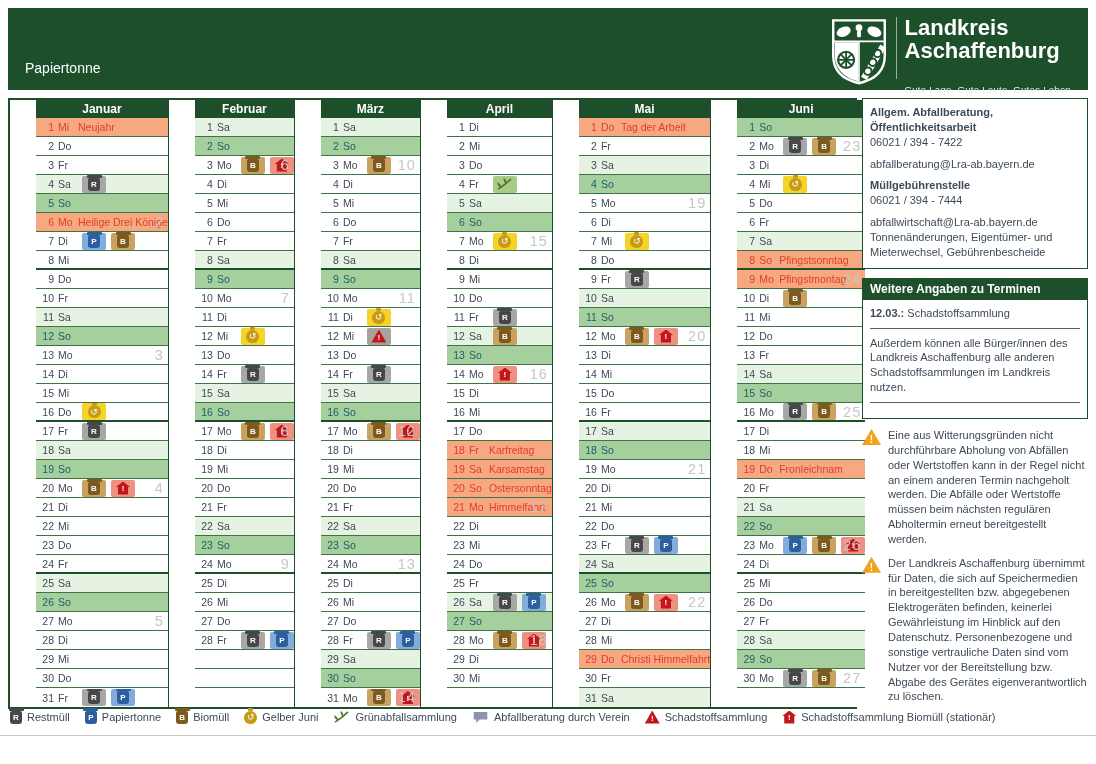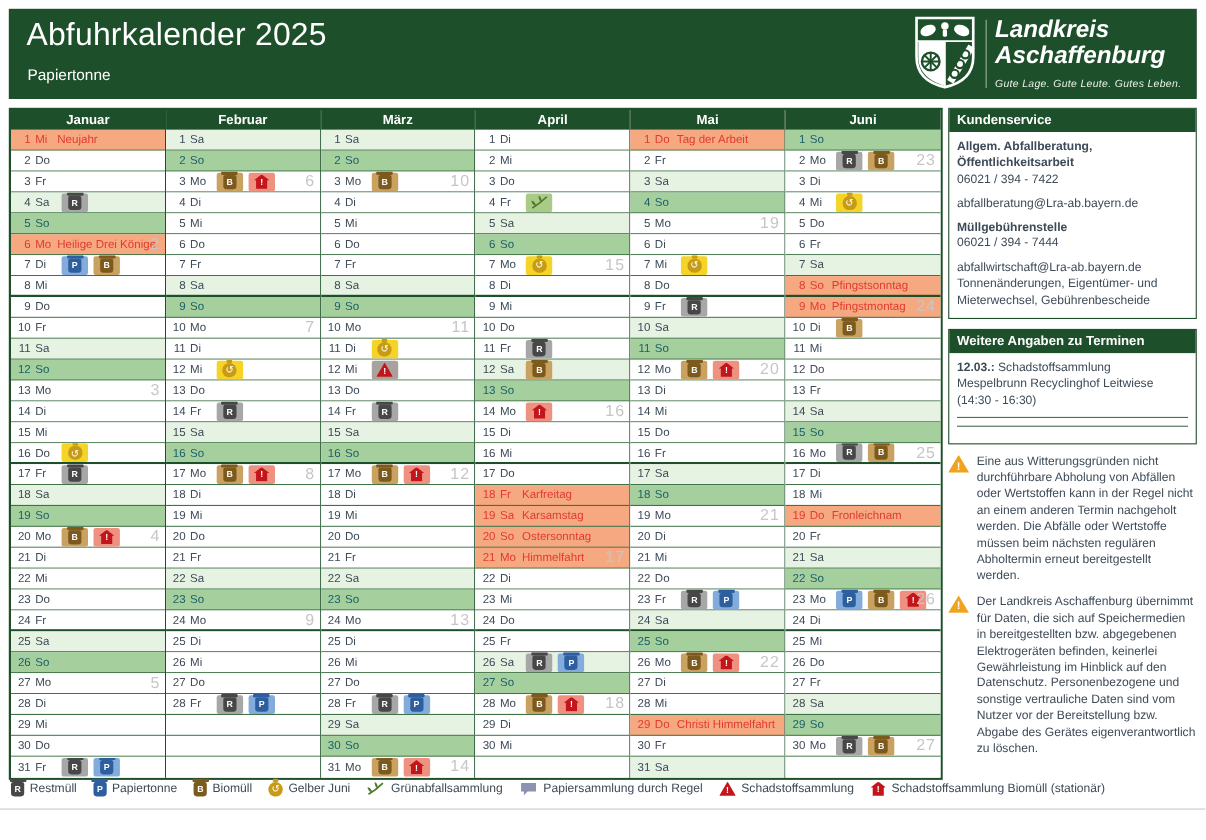--- a/index.html
+++ b/index.html
@@ -111,7 +111,6 @@
 <body>
 
 <div class="top-header">
-  <div class="top-title">Abfuhrkalender 2025</div>
   <div class="top-subtitle">Papiertonne</div>
   <div class="logo-group">
     <span>

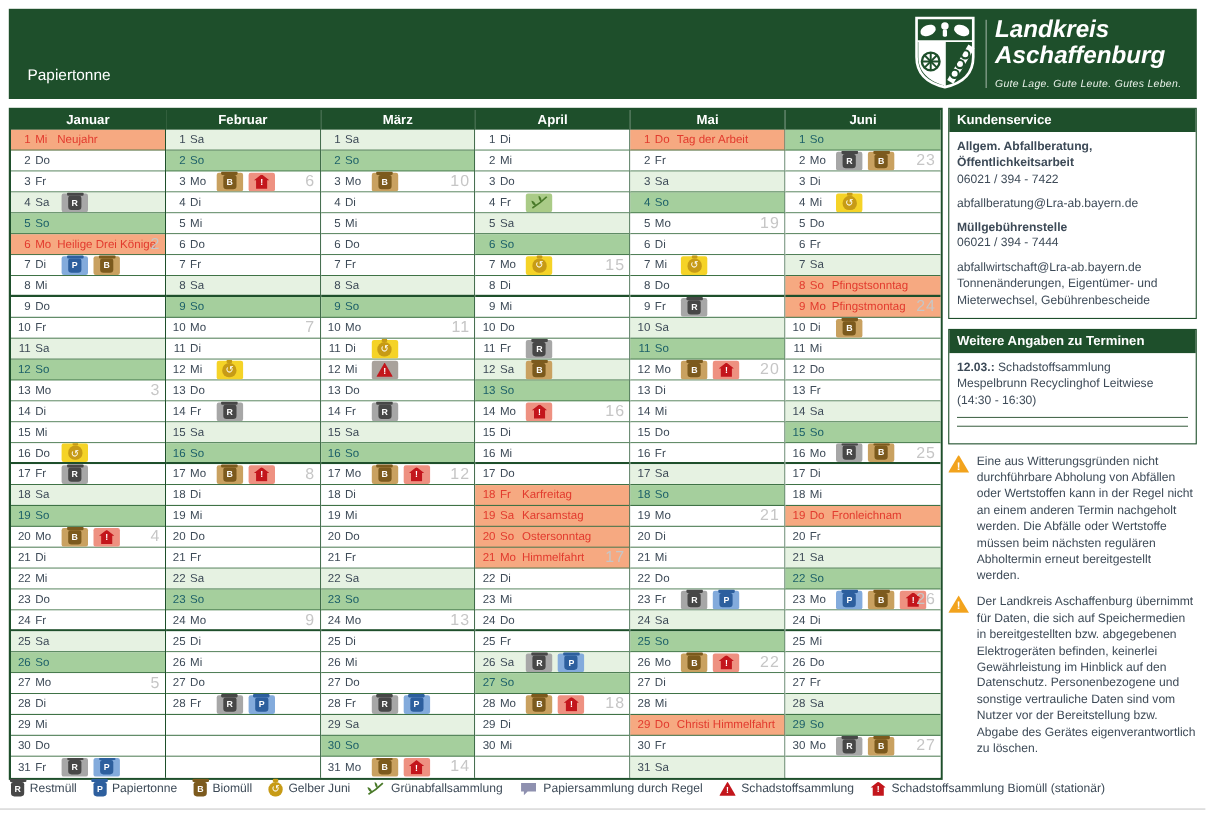--- a/index.html
+++ b/index.html
@@ -15,7 +15,7 @@
   }
   .top-title { position:absolute; left:16px; top:8px; font-size:29px; font-weight:400; letter-spacing:0.2px; }
   .top-subtitle { position:absolute; left:17px; top:52px; font-size:14px; }
-  .logo-group { position:absolute; right:14px; top:9px; display:flex; align-items:center; gap:8px; height:64px;font-style:italic; }
+  .logo-group { position:absolute; right:14px; top:9px; display:flex; gap:8px; height:64px; }
   .logo-divider { width:1px; height:62px; background:rgba(255,255,255,0.55); }
   .logo-text { line-height:1.04; }
   .logo-name { font-size:22px; font-weight:bold; color:#fff; }

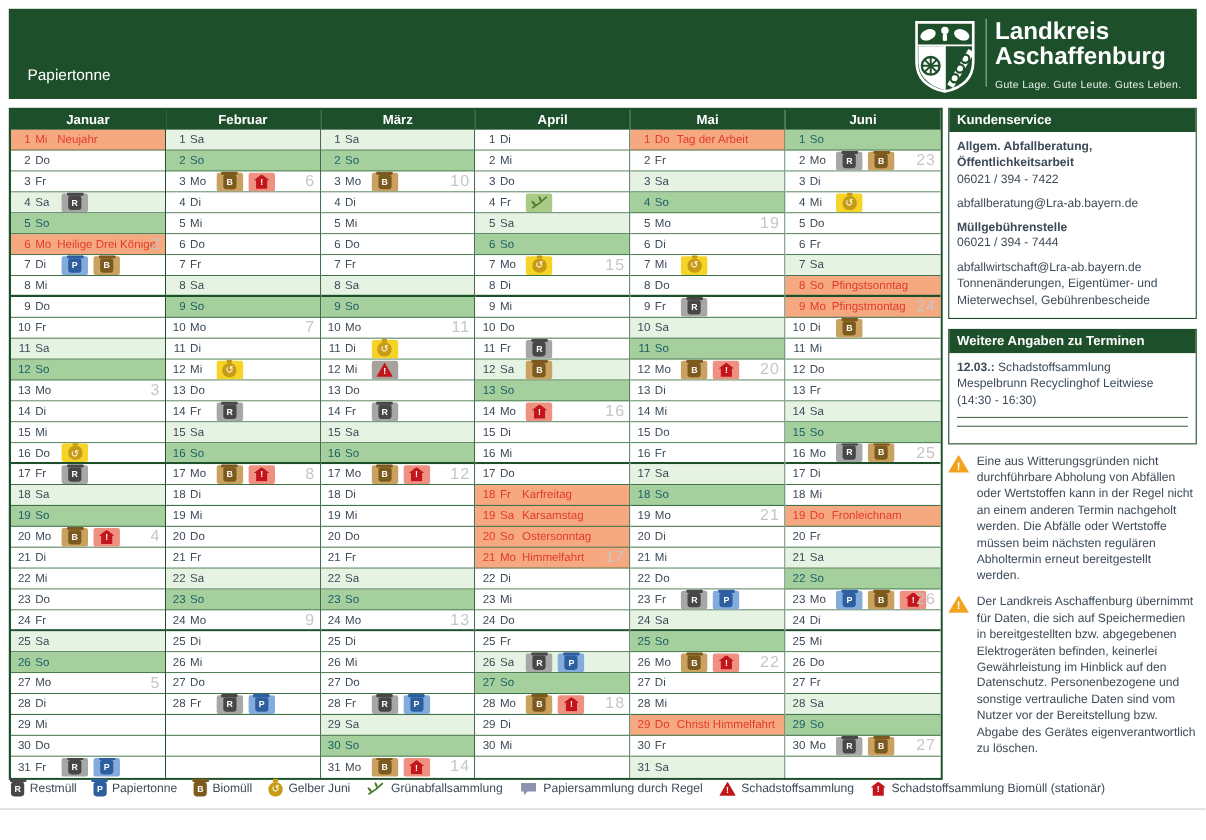--- a/index.html
+++ b/index.html
@@ -19,7 +19,7 @@
   .logo-divider { width:1px; height:62px; background:rgba(255,255,255,0.55); }
   .logo-text { line-height:1.04; }
   .logo-name { font-size:22px; font-weight:bold; color:#fff; }
-  .logo-tagline { font-size:9.5px; margin-top:10px; color:#e8f0e8; letter-spacing:0.3px; }
+  .logo-tagline { font-size:9.5px; margin-top:22px; color:#e8f0e8; letter-spacing:0.3px; }
 
   
   .calendar {

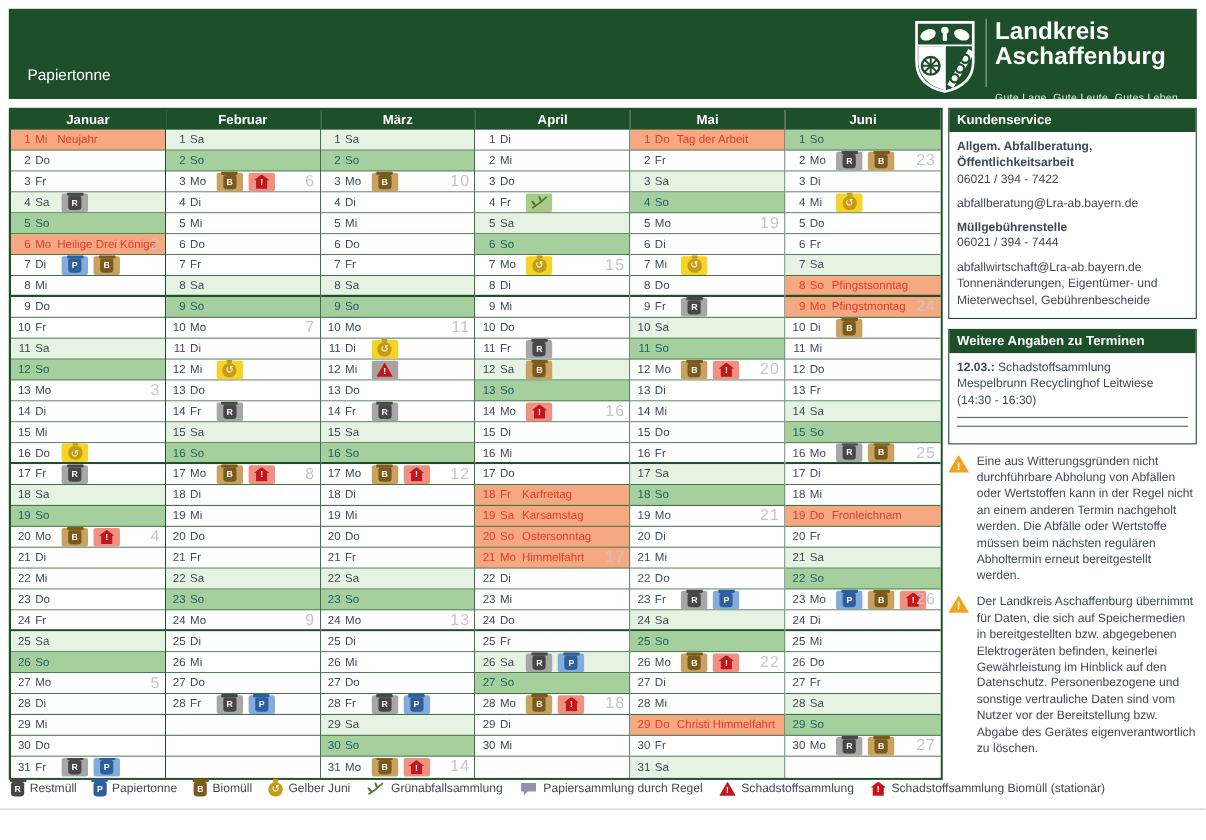--- a/index.html
+++ b/index.html
@@ -27,7 +27,7 @@
     border:2px solid #1e4f2b; display:grid; grid-template-columns:repeat(6,1fr);
     background:#fff;
   }
-  .month-col { border-right:1px solid #1e4f2b; }
+  .month-col { border-right:1px solid #1e4f2b;margin-left:26px; }
   .month-col:last-child { border-right:none; }
   .month-header {
     height:18px; background:#1e4f2b; color:#fff; font-size:12px; font-weight:bold;

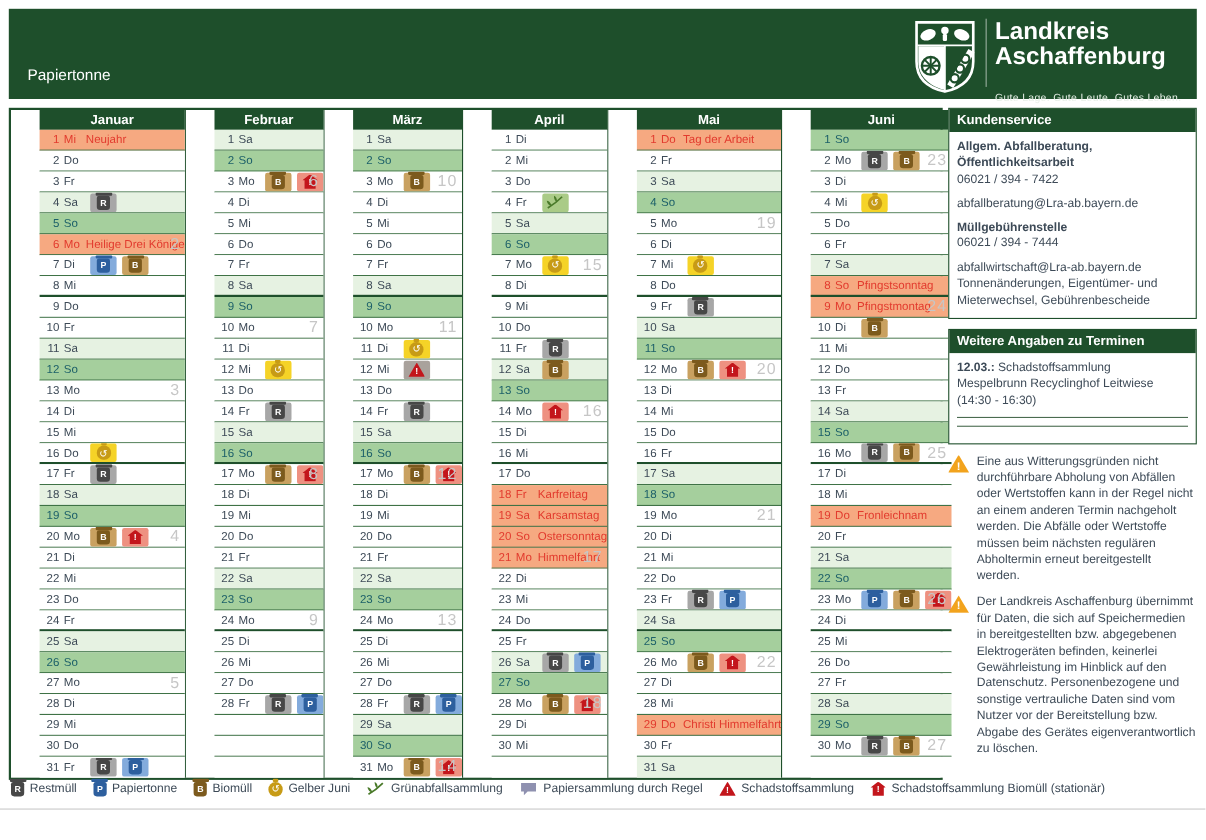--- a/index.html
+++ b/index.html
@@ -1102,7 +1102,6 @@
 <div class="sidebar">
 
   <div class="side-box">
-    <div class="side-box-header">Kundenservice</div>
     <div class="side-box-body">
       <div class="sb-bold">Allgem. Abfallberatung, Öffentlichkeitsarbeit</div>
       <div>06021 / 394 - 7422</div>

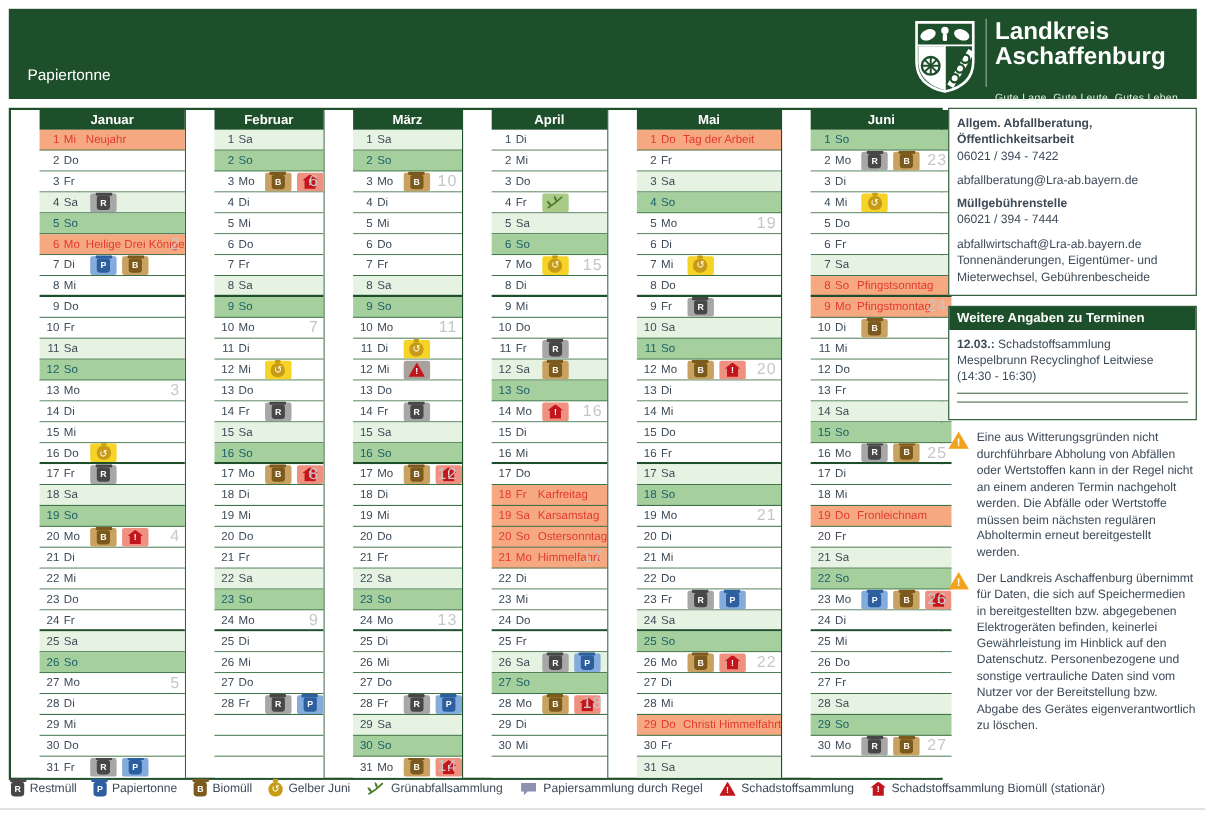--- a/index.html
+++ b/index.html
@@ -1120,7 +1120,6 @@
     <div class="side-box-header">Weitere Angaben zu Terminen</div>
     <div class="side-box-body">
       <div><span class="sb-bold">12.03.:</span> <span>Schadstoffsammlung</span></div>
-      <div>Mespelbrunn Recyclinghof Leitwiese (14:30 - 16:30)</div>
       <div class="hr-line"></div>
       <div class="hr-line"></div>
     </div>

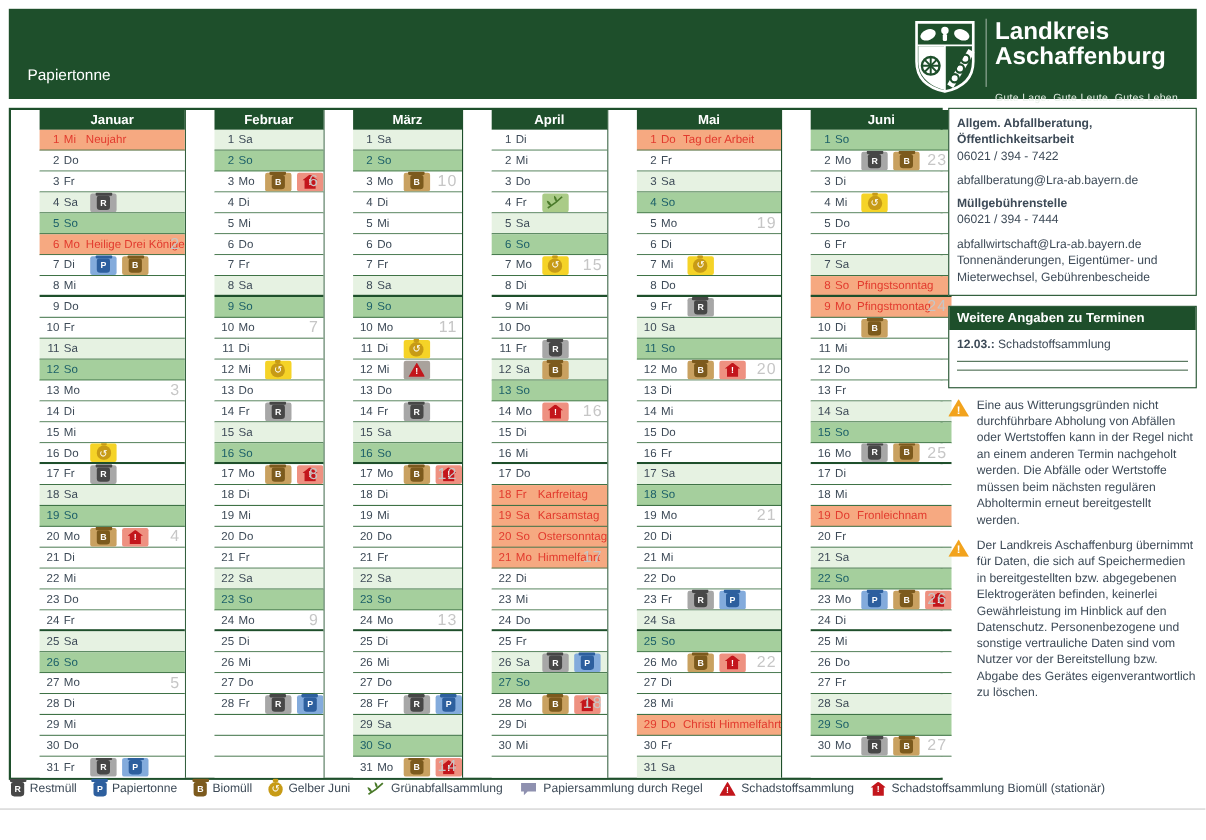--- a/index.html
+++ b/index.html
@@ -1121,6 +1121,7 @@
     <div class="side-box-body">
       <div><span class="sb-bold">12.03.:</span> <span>Schadstoffsammlung</span></div>
       <div class="hr-line"></div>
+      <div>Außerdem können alle Bürger/innen des Landkreis Aschaffenburg alle anderen Schadstoffsammlungen im Landkreis nutzen.</div>
       <div class="hr-line"></div>
     </div>
   </div>

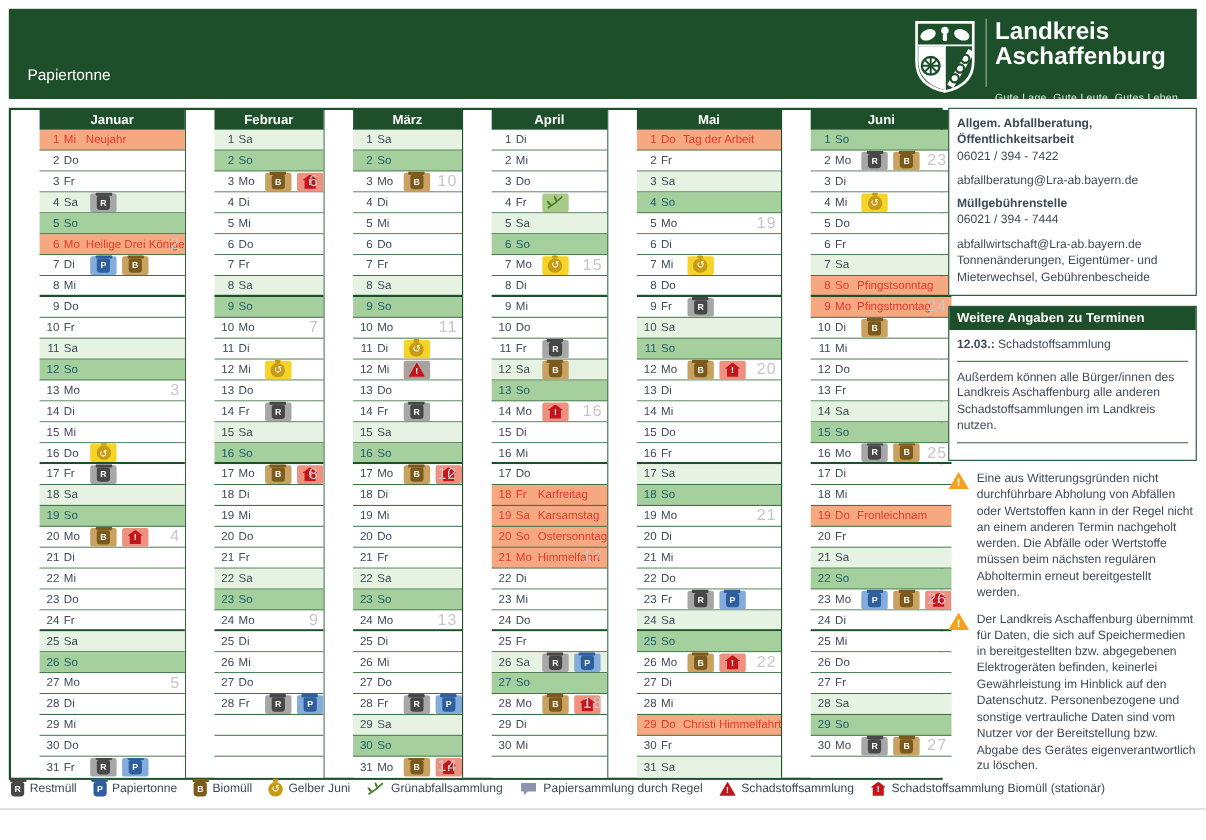--- a/index.html
+++ b/index.html
@@ -1180,7 +1180,7 @@
           <path d="M2 2 h16 v9 h-9 l-4 4 v-4 h-3 z" fill="#8f91b0"></path>
         </svg>
       </span>
-      <span>Papiersammlung durch Regel</span>
+      <span>Abfallberatung durch Verein</span>
     </span>
     <span class="legend-item">
       <span class="icon">

